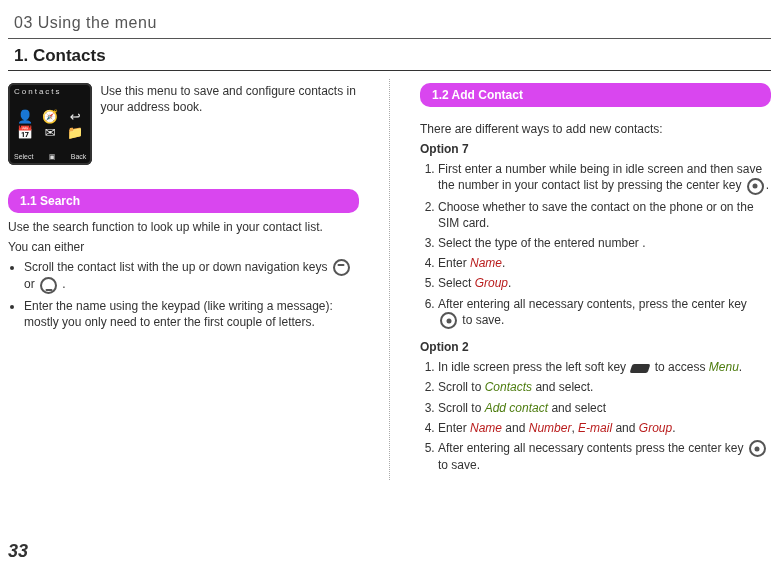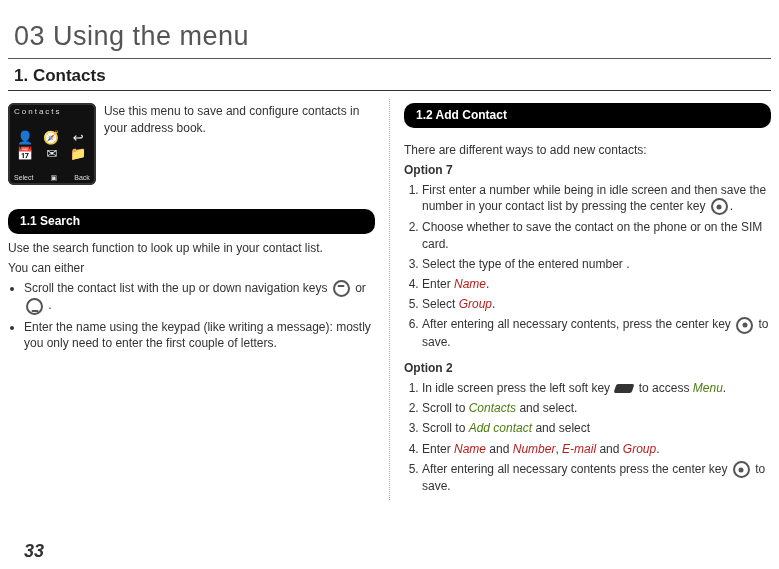--- a/index.html
+++ b/index.html
@@ -16,12 +16,12 @@
   }
   .chapter-title {
     font-family: "Arial Narrow", Arial, sans-serif;
-    font-size: 27px;
+    font-size: 16px;
     color: #555;
     letter-spacing: 0.5px;
     padding: 6px 0 4px 6px;
     border-bottom: 1px solid #555;
-    margin: 12px 8px 6px 8px;
+    margin: 6px 8px 6px 8px;
   }
   .section-title {
     font-weight: bold;

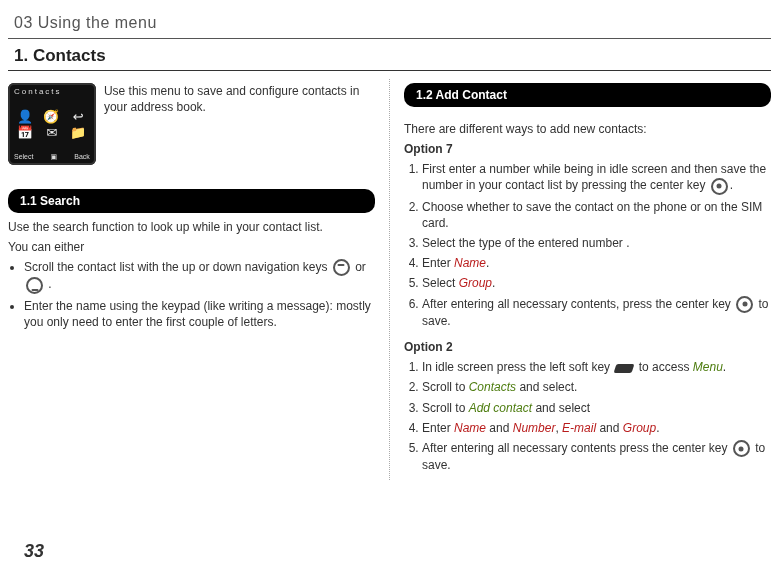--- a/index.html
+++ b/index.html
@@ -33,7 +33,7 @@
   }
   .columns {
     display: flex;
-    gap: 0;
+    gap: 16px;
     padding: 0 8px;
     position: relative;
   }

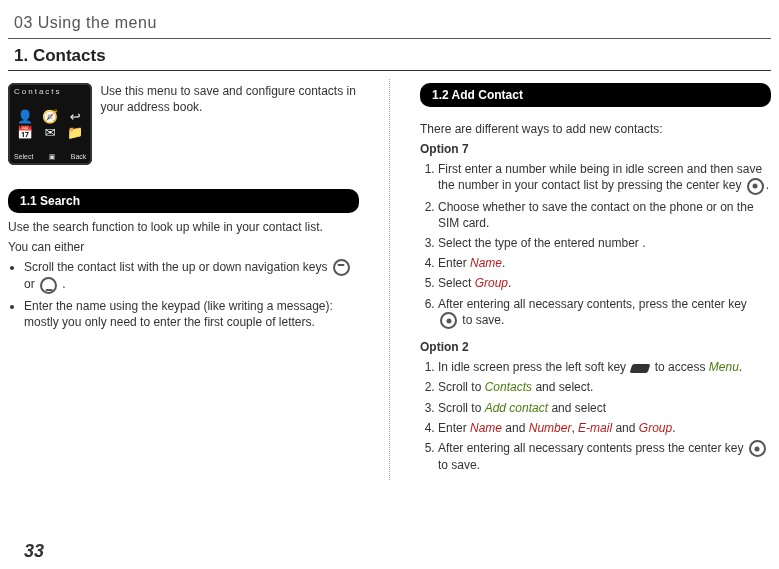--- a/index.html
+++ b/index.html
@@ -88,7 +88,7 @@
   }
   .intro-row { display: flex; }
   .subhead-bar {
-    background: #000000;
+    background: #d946ef;
     color: #fff;
     border-radius: 10px;
     padding: 4px 12px;

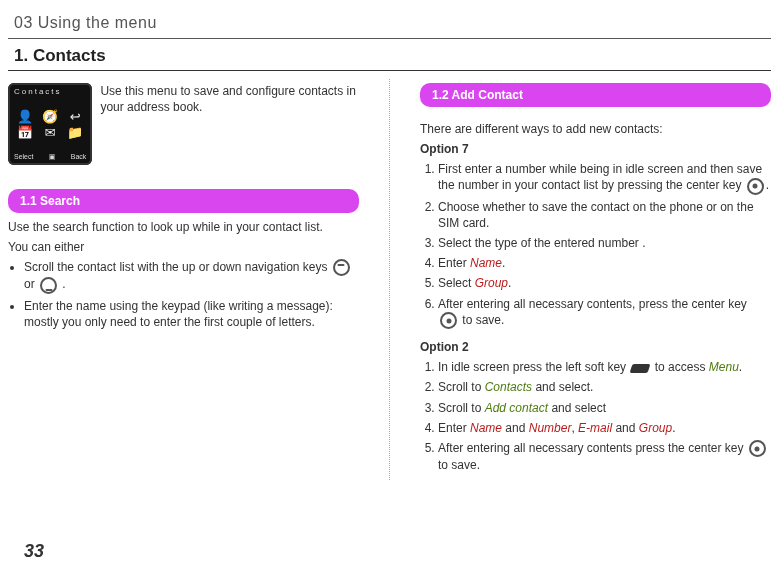--- a/index.html
+++ b/index.html
@@ -132,7 +132,7 @@
   .para { margin: 4px 0; }
   .pagenum {
     position: absolute;
-    left: 24px;
+    left: 8px;
     bottom: 6px;
     font-weight: bold;
     font-style: italic;

